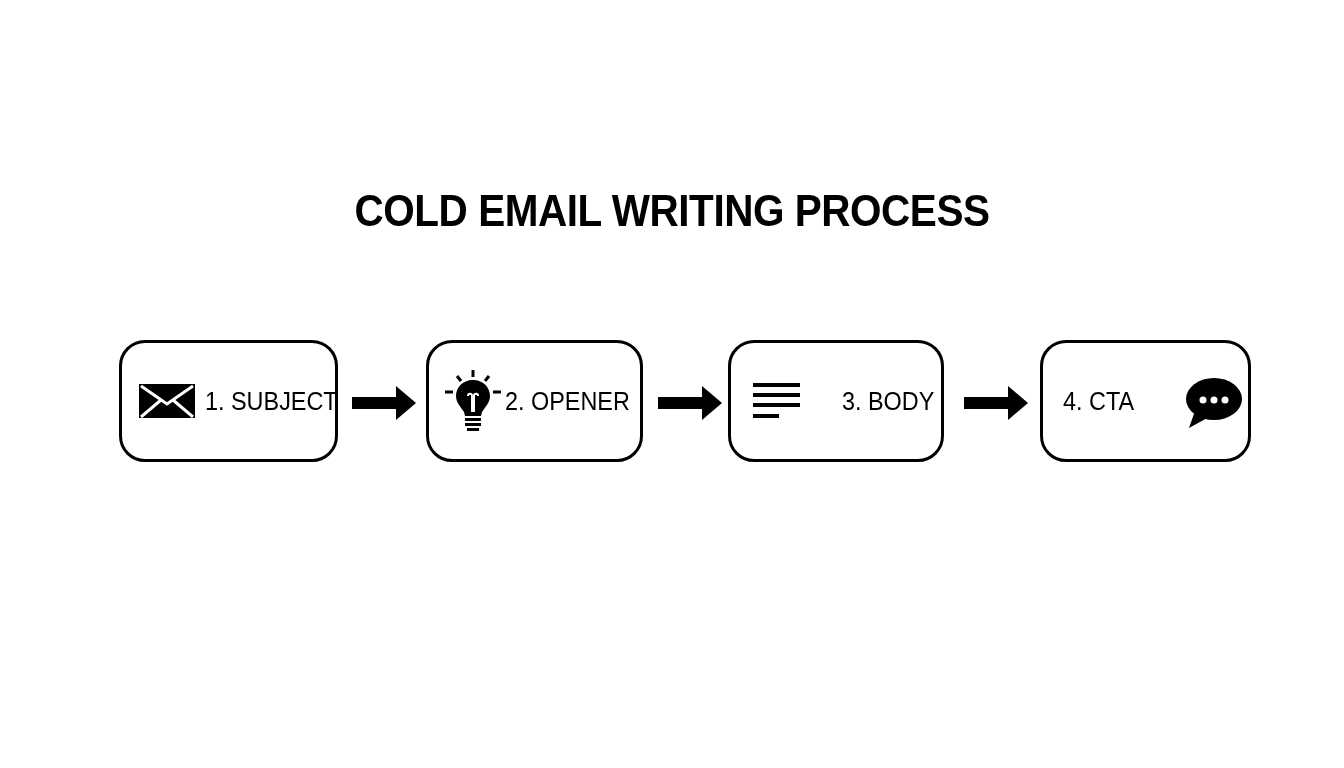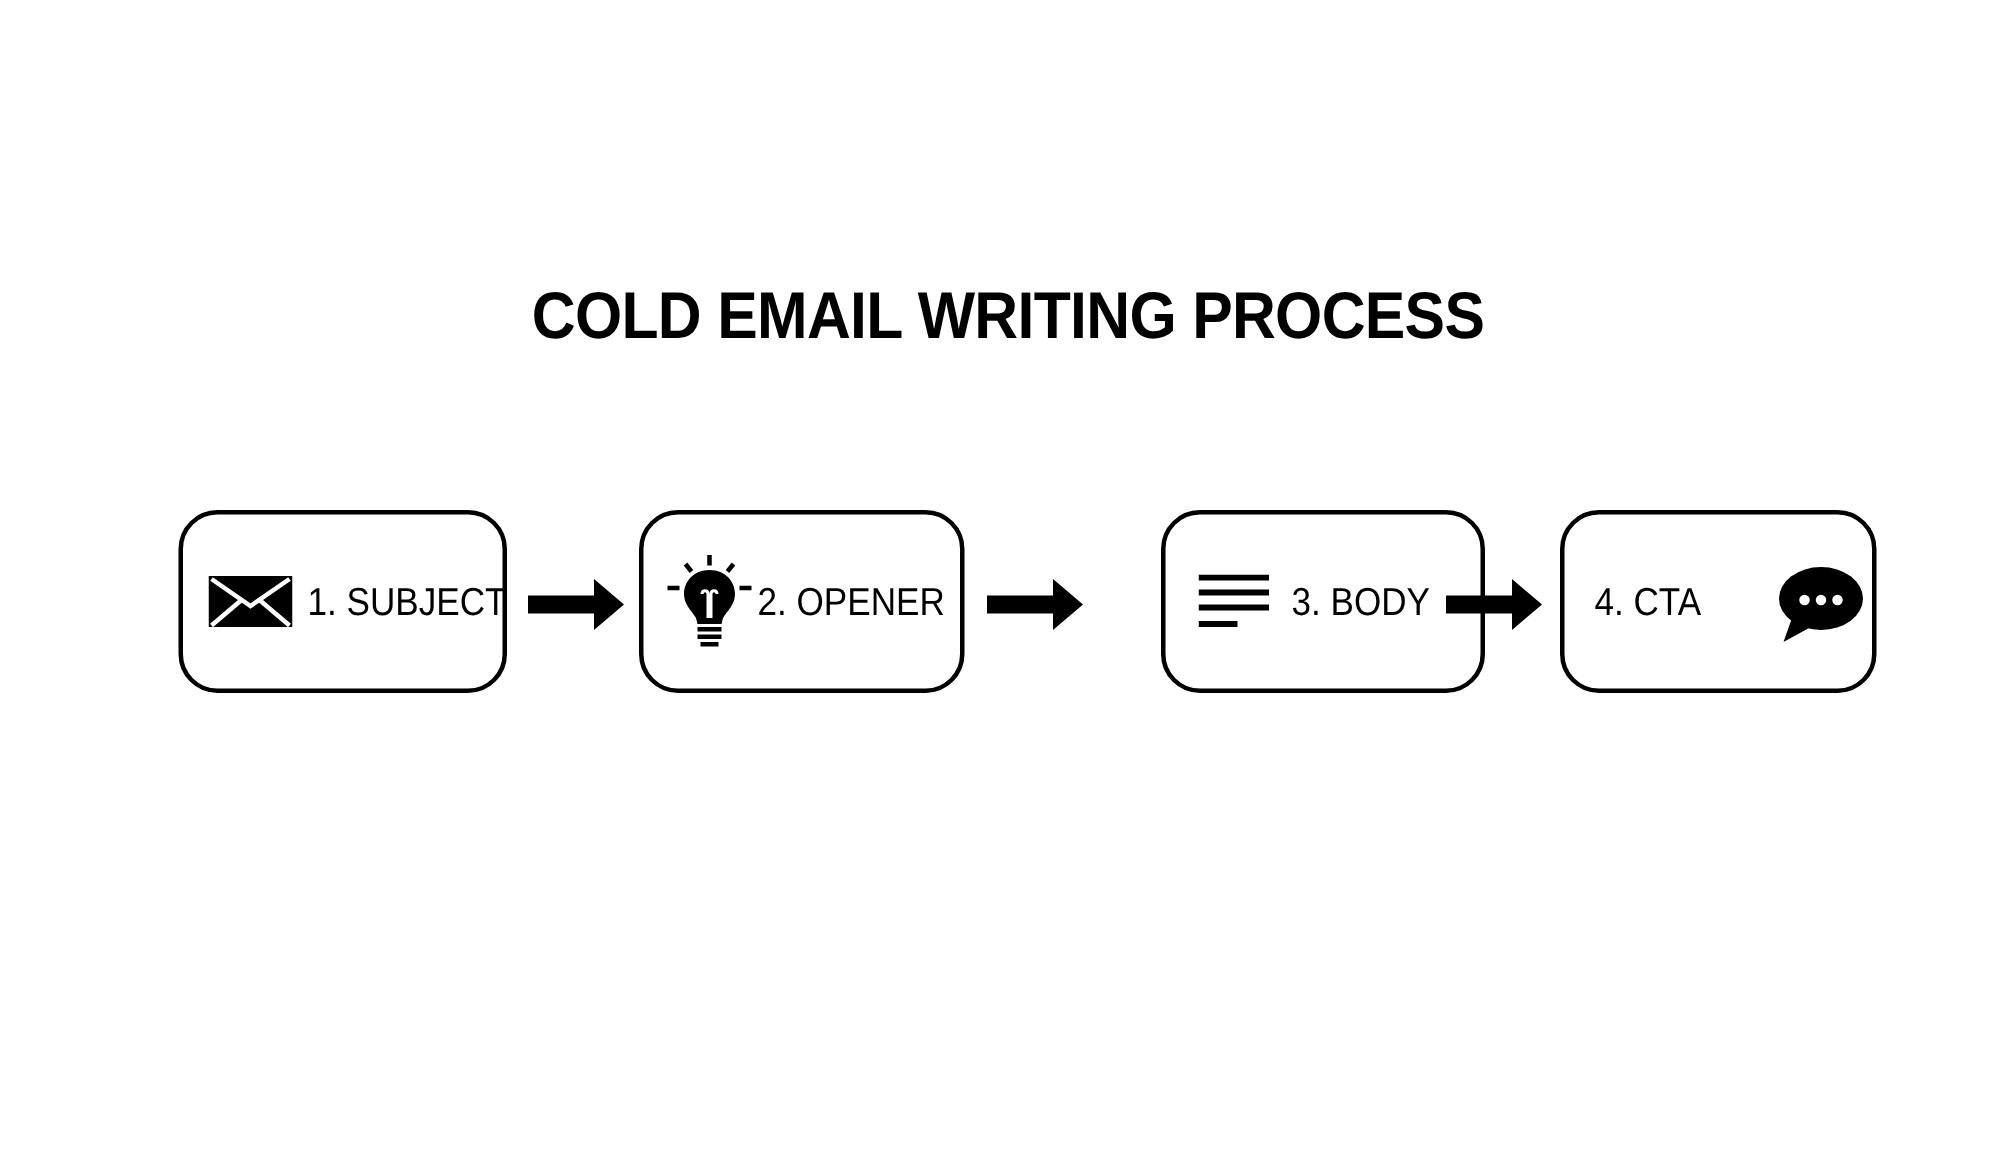--- a/index.html
+++ b/index.html
@@ -67,7 +67,7 @@
     </svg>
 </div>
 
-<div class="step" style="left:774px;width:216px;">
+<div class="step" style="left:728px;width:216px;gap:27px;">
   <span style="margin-left:22px;margin-right:14px;display:inline-block;width:48px;height:36px;">
     <svg width="48" height="36" viewBox="0 0 48 36">
       <rect x="0" y="0" width="47" height="4" fill="#000"></rect>

